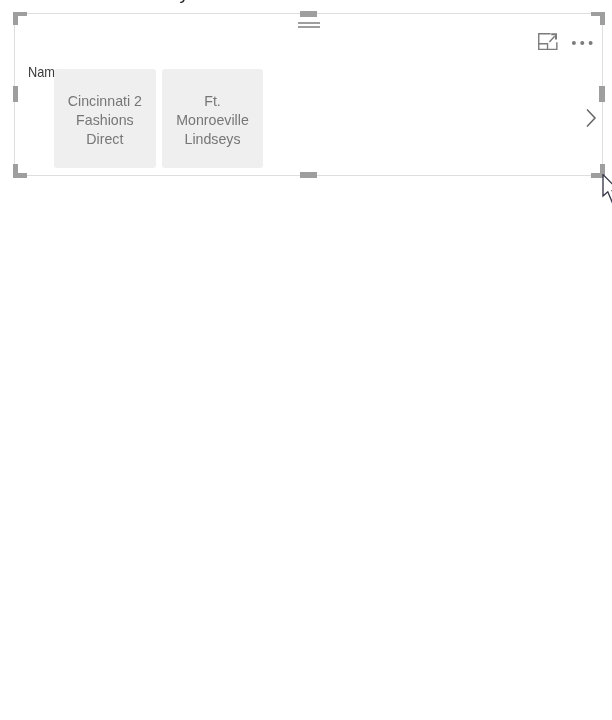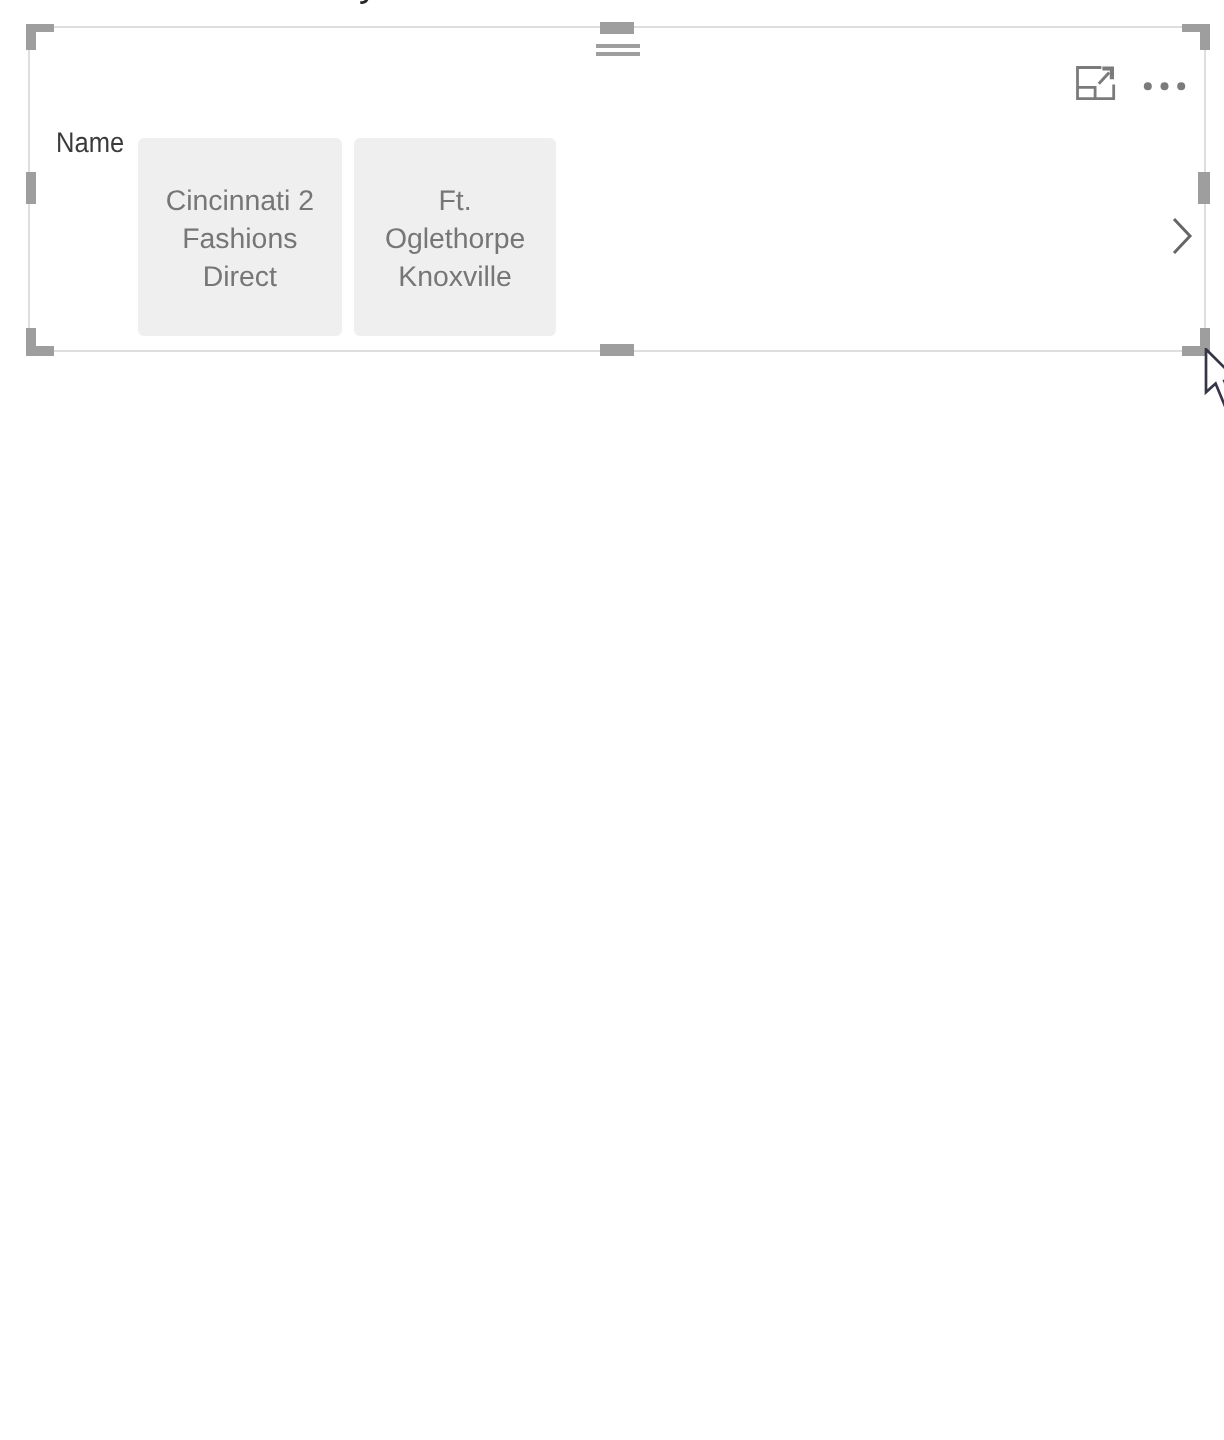--- a/index.html
+++ b/index.html
@@ -27,7 +27,7 @@
   .icon-more{position:absolute;left:570px;top:18.2px;width:24px;height:18px;}
 
   
-  .items{position:absolute;left:58px;top:69.4px;display:flex;gap:5.85px;padding-left:11px;}
+  .items{position:absolute;left:43px;top:69.4px;display:flex;gap:5.85px;padding-left:11px;}
   .item{
     width:101.8px;height:98.5px;background:#efefef;border-radius:3px;
     display:flex;align-items:center;justify-content:center;text-align:center;

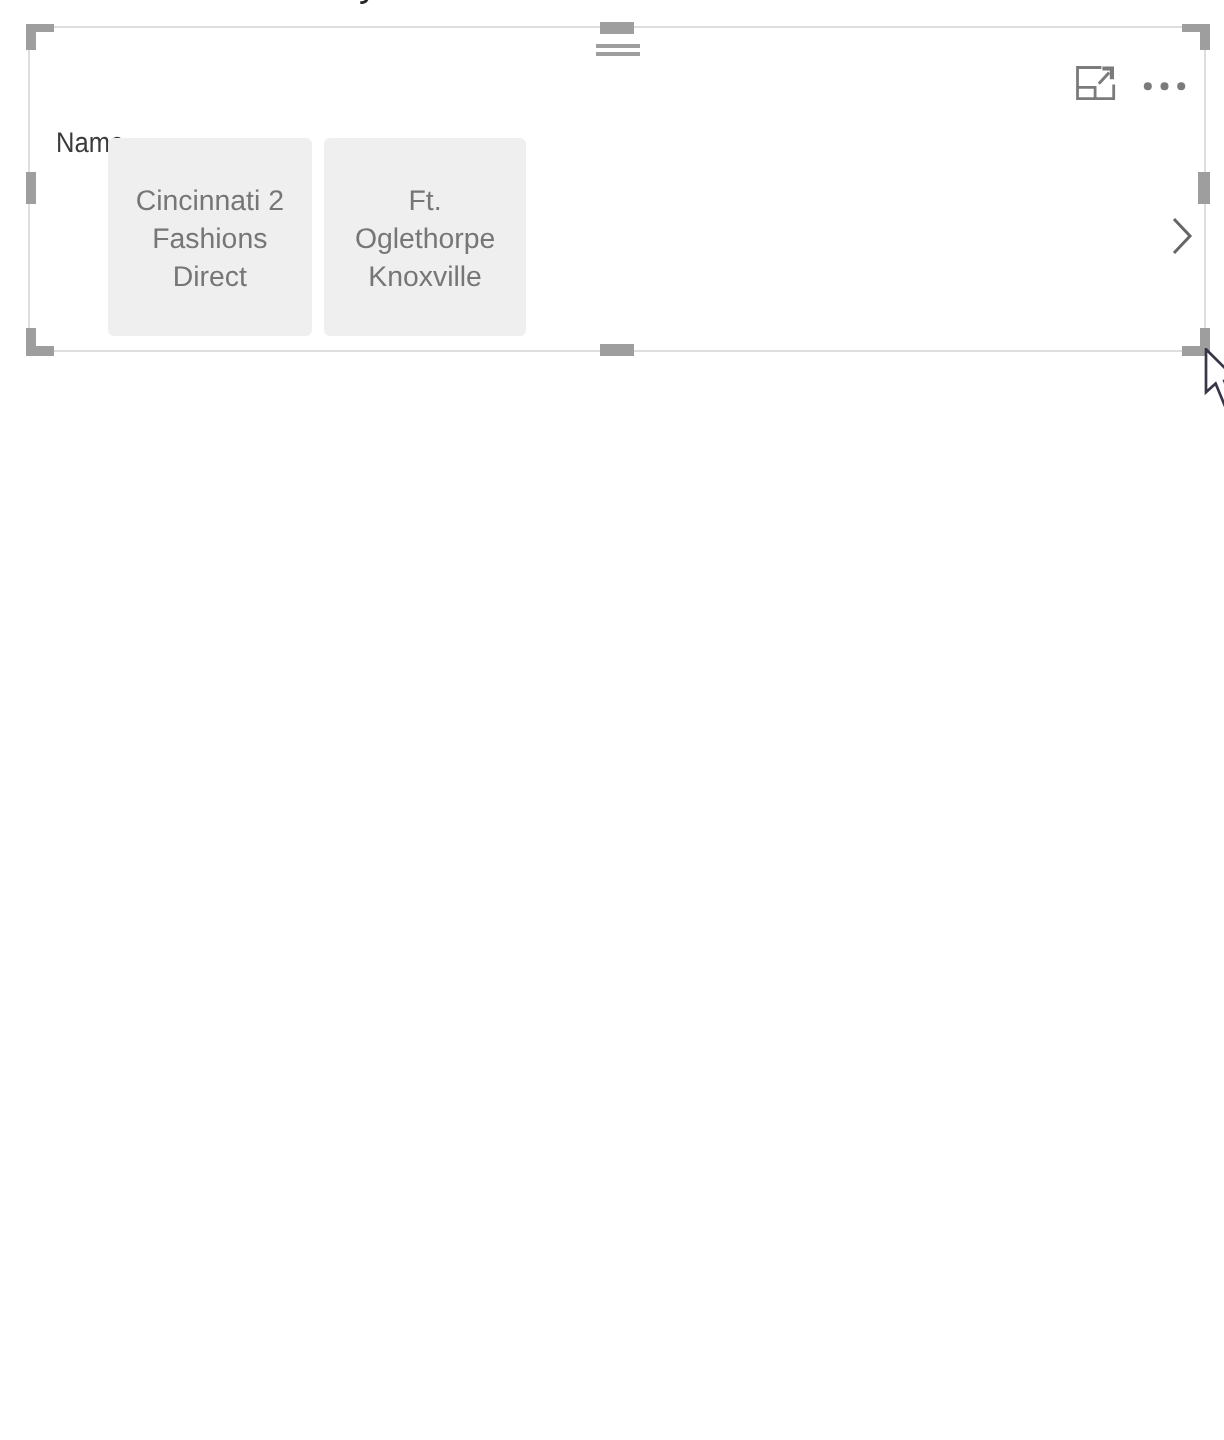--- a/index.html
+++ b/index.html
@@ -106,7 +106,7 @@
 
   <div class="items">
     <div class="item">Cincinnati 2 Fashions Direct</div>
-    <div class="item">Ft. Oglethorpe Knoxville</div>
+    <div class="item">Ft. Monroeville Lindseys</div>
   </div>
 
   <div class="scroll-next">

